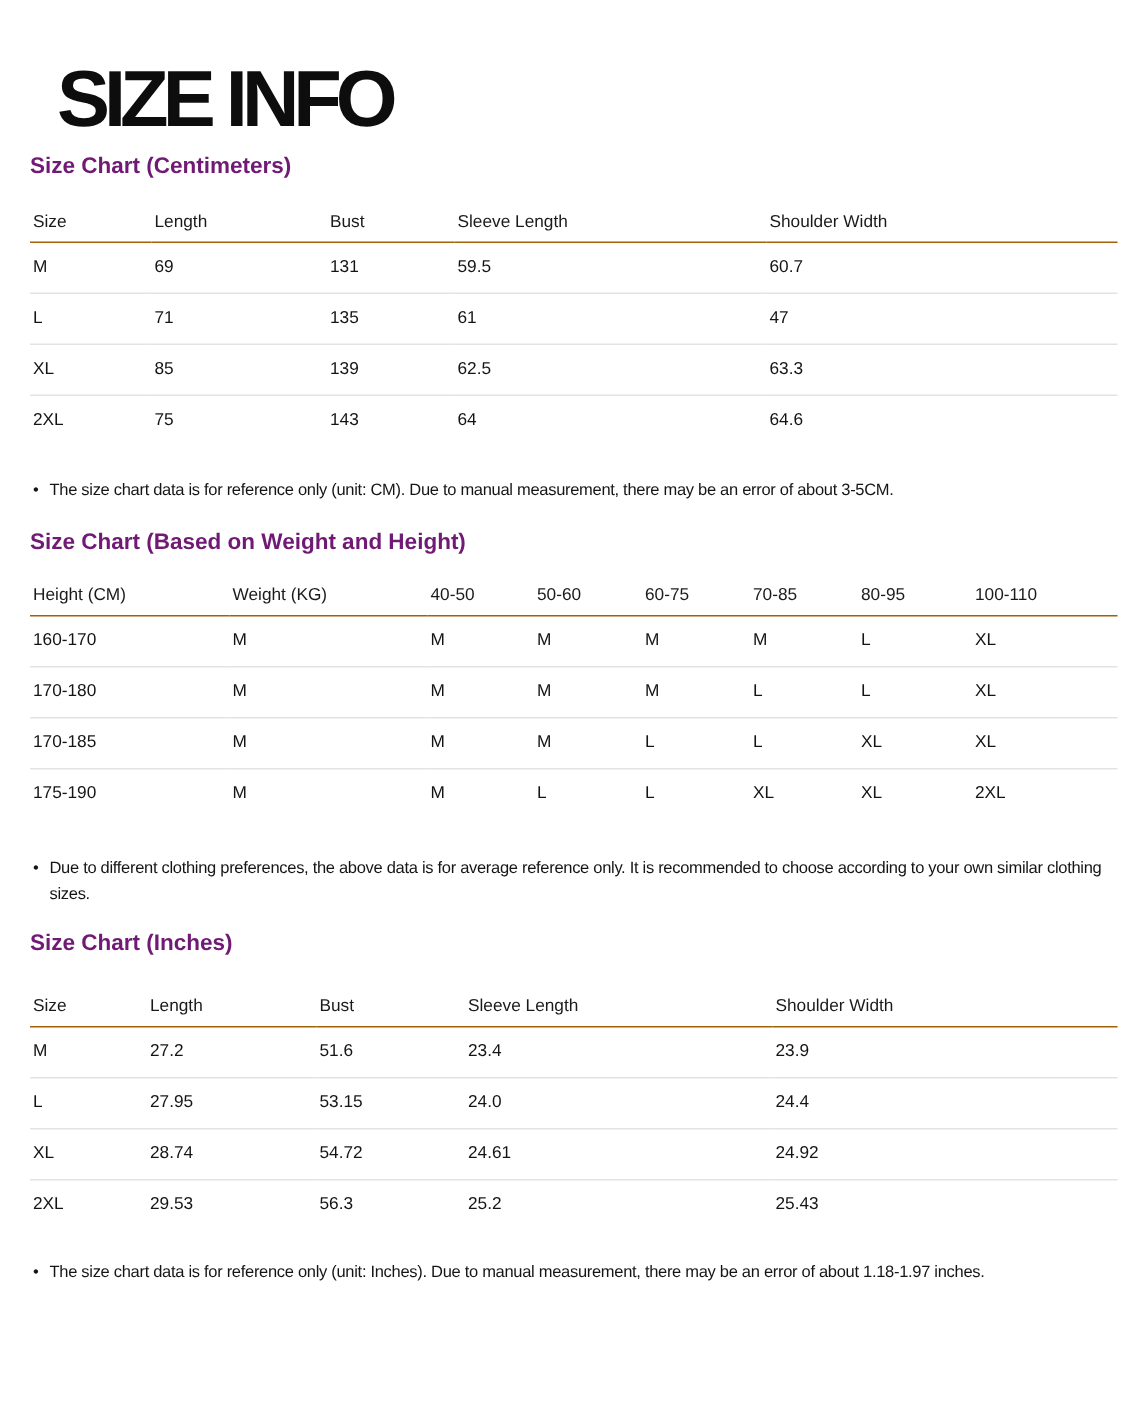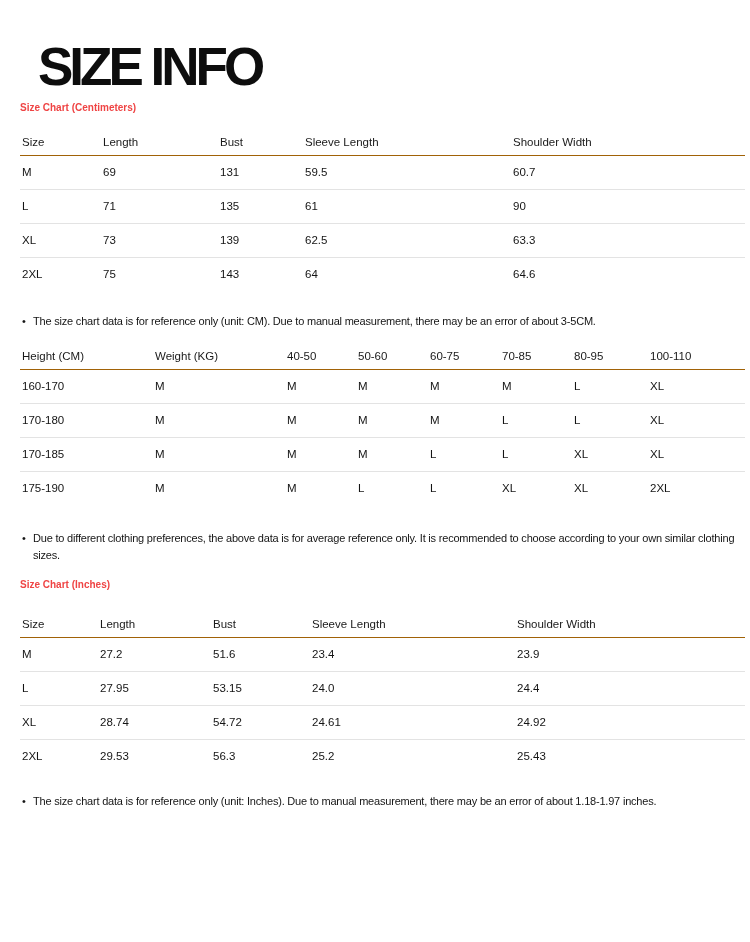--- a/index.html
+++ b/index.html
@@ -20,10 +20,10 @@
   }
 
   .section-heading {
-    font-size: 10px;
+    font-size: 15px;
     font-weight: 700;
     line-height: 1.2;
-    color: #ef4444;
+    color: #701a75;
   }
   .heading-cm { margin-top: 9px; }
   .heading-wh { margin-top: 17px; }

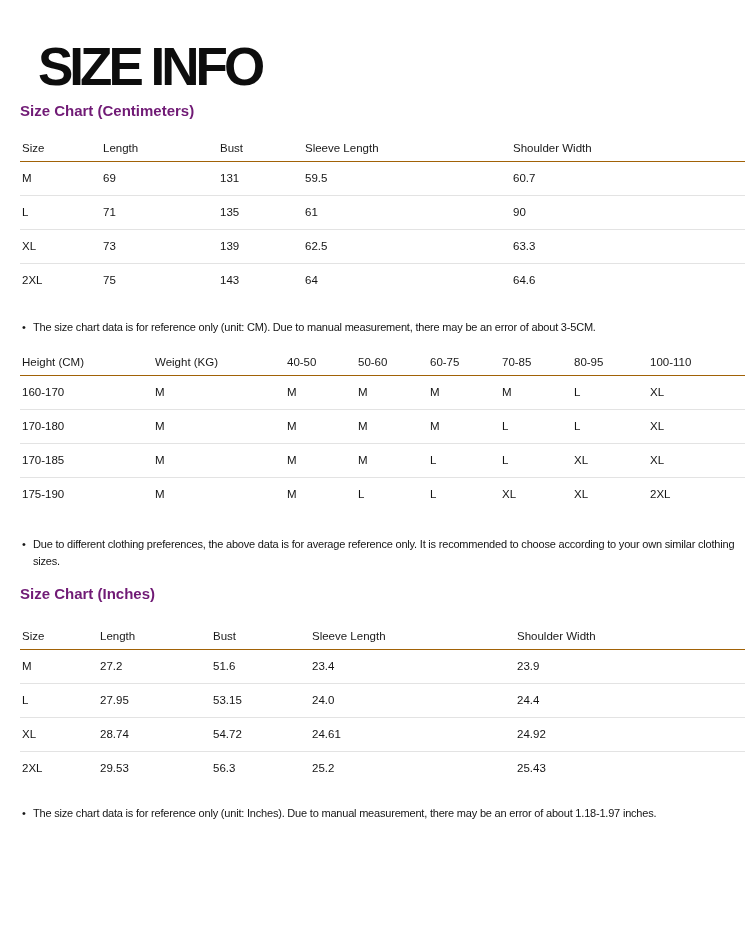--- a/index.html
+++ b/index.html
@@ -120,7 +120,7 @@
             <td>71</td>
             <td>135</td>
             <td>61</td>
-            <td>90</td>
+            <td>47</td>
           </tr>
           <tr>
             <td>XL</td>

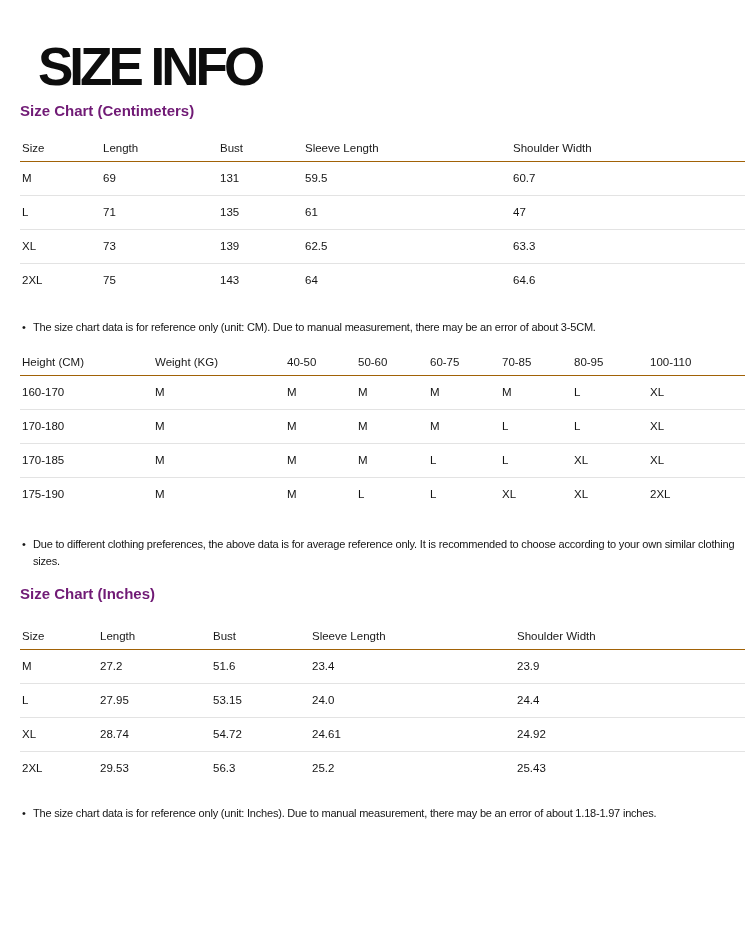--- a/index.html
+++ b/index.html
@@ -124,7 +124,7 @@
           </tr>
           <tr>
             <td>XL</td>
-            <td>73</td>
+            <td>85</td>
             <td>139</td>
             <td>62.5</td>
             <td>63.3</td>

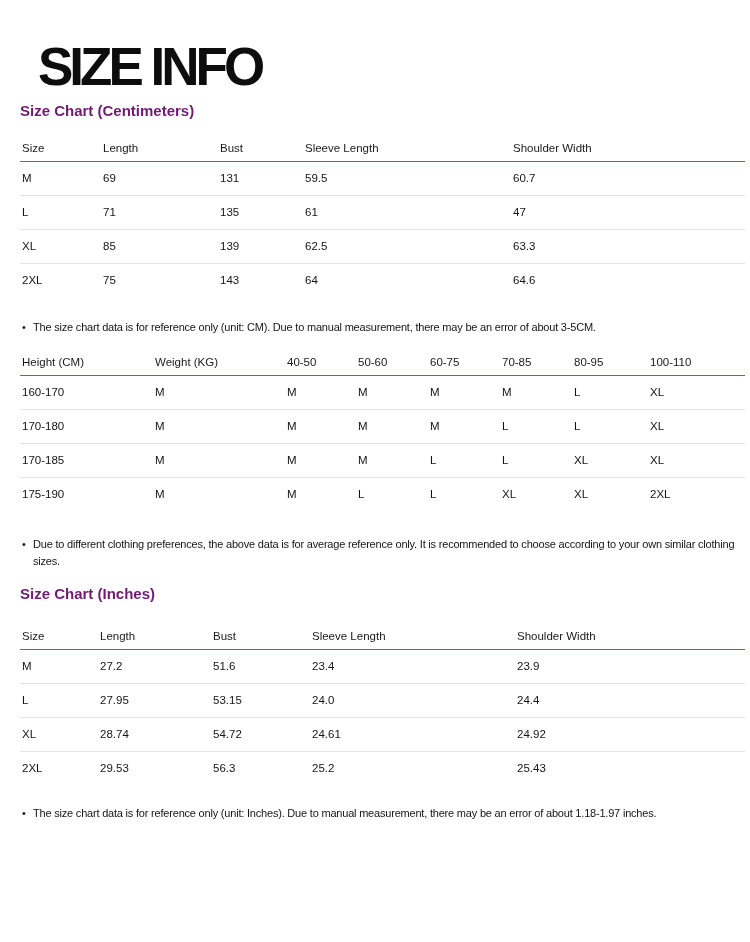--- a/index.html
+++ b/index.html
@@ -145,6 +145,7 @@
   </section>
 
   <section>
+    <h2 class="section-heading heading-wh">Size Chart (Based on Weight and Height)</h2>
     <table class="size-table t-wh">
       <colgroup>
         <col style="width:133px">

